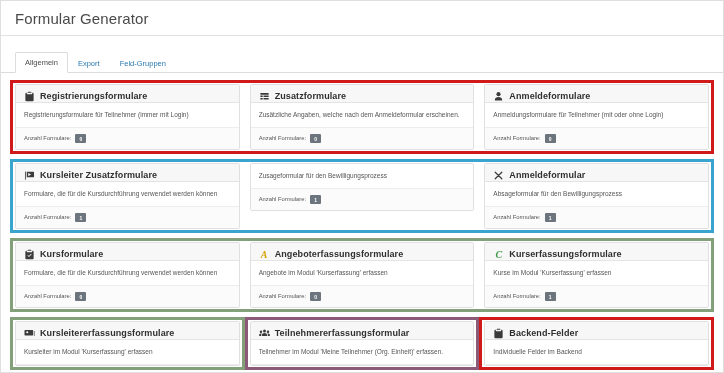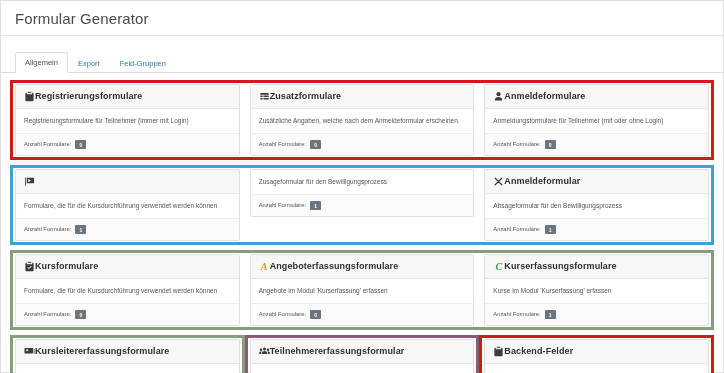--- a/index.html
+++ b/index.html
@@ -93,9 +93,10 @@
   .card-head {
     background: #f7f7f7;
     border-bottom: 1px solid #e4e4e4;
-    padding: 6px 8px 6px 8px;
+    padding: 6px 8px 0 8px;
     display: flex;
     align-items: center;
+    gap: 5px;
   }
   .card-icon {
     display: inline-flex;

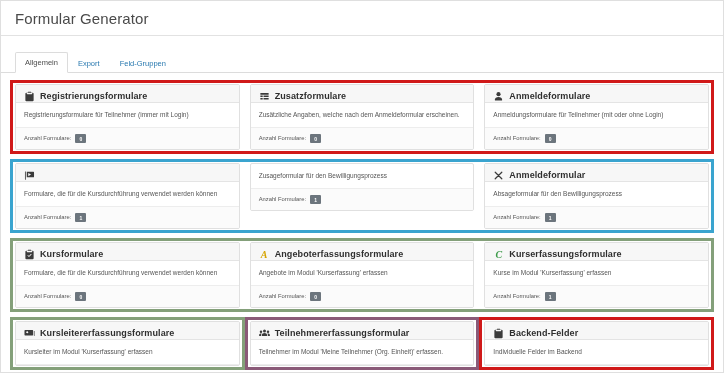--- a/index.html
+++ b/index.html
@@ -256,6 +256,7 @@
                   <path d="M1.4 2h1.2v12H1.4V2zm2.6.6h9.8a.8.8 0 0 1 .8.8v6.4a.8.8 0 0 1-.8.8H4V2.6zm2.2 1.6v4.8l4-2.4-4-2.4z"></path>
                 </svg>
             </span>
+            <span class="card-title">Kursleiter Zusatzformulare</span>
           </div>
           <div class="card-desc">Formulare, die für die Kursdurchführung verwendet werden können</div>
           <div class="card-foot">

